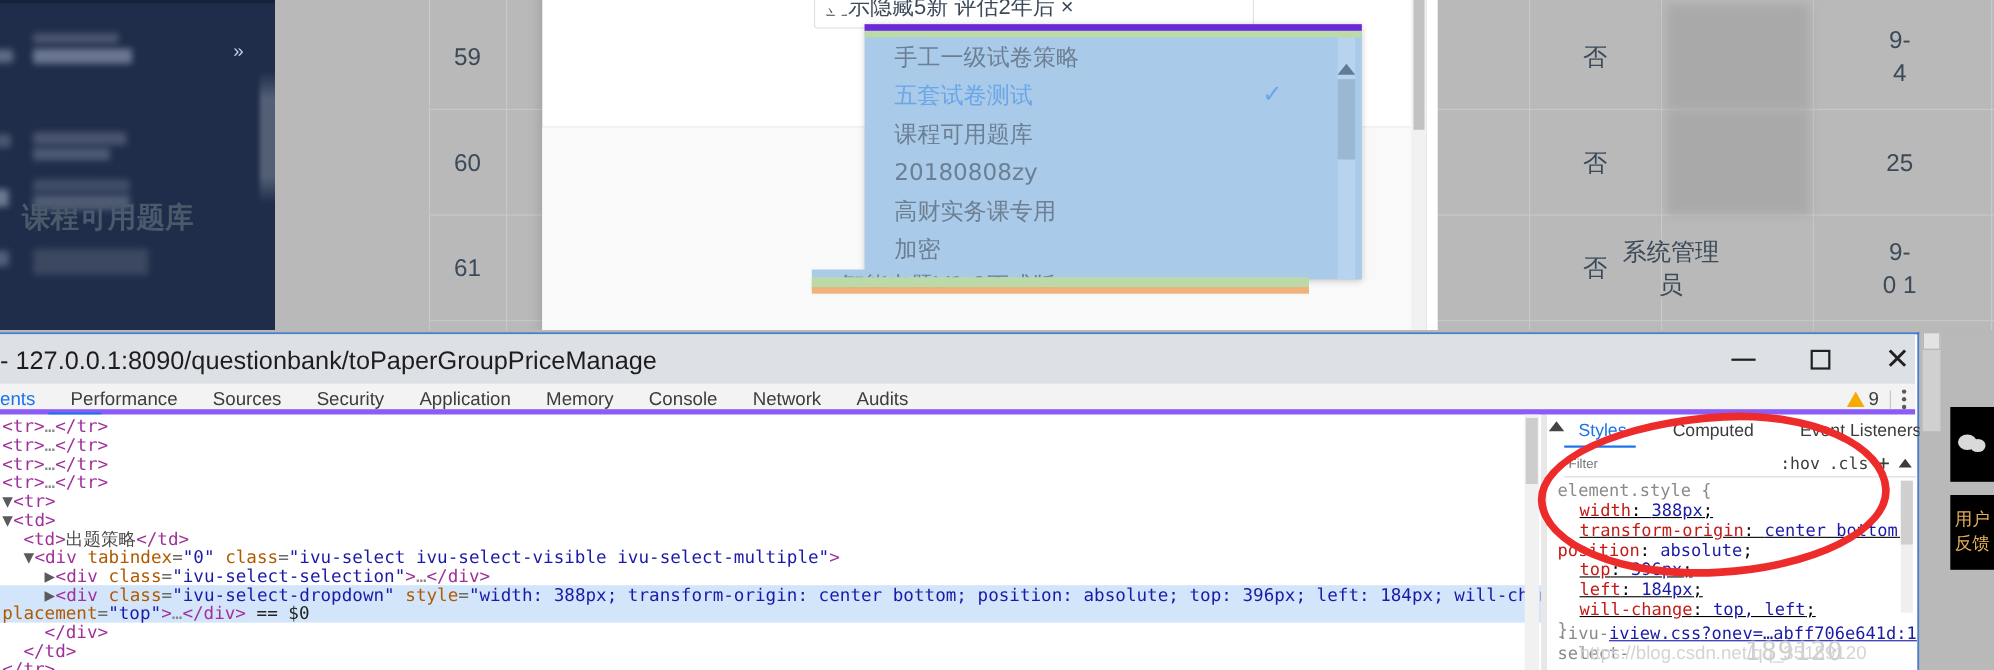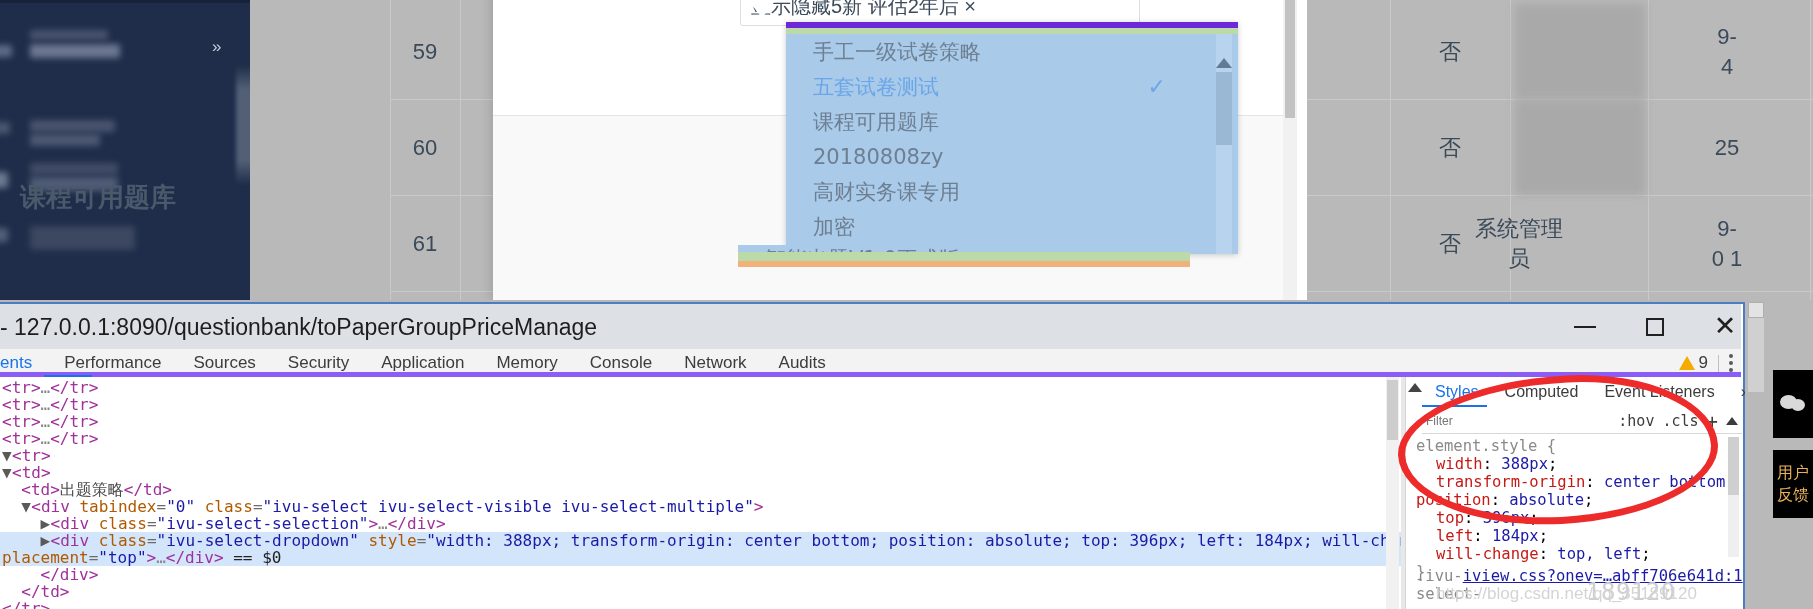--- a/index.html
+++ b/index.html
@@ -214,7 +214,7 @@
     border-left:7px solid transparent;border-right:7px solid transparent;border-bottom:9px solid #444;
   }
   .sp-tabs {
-    position:absolute; left:16px; top:0; height:30px; display:flex; align-items:center; gap:0;
+    position:absolute; left:16px; top:0; height:30px; display:flex; align-items:center; gap:16px;
   }
   .sp-tab {
     padding:0 13px; height:30px; display:flex; align-items:center;

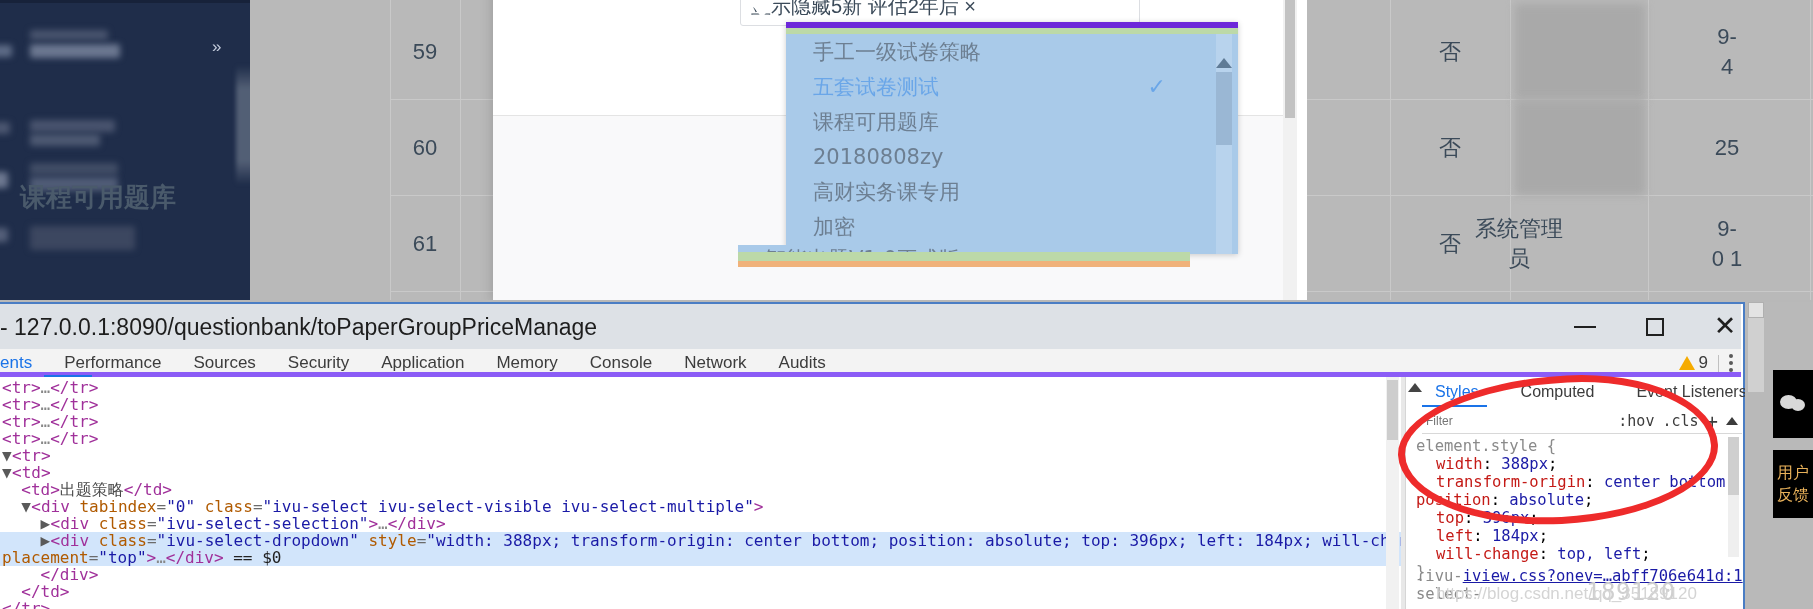--- a/index.html
+++ b/index.html
@@ -247,7 +247,7 @@
   .css-prop { color:#c41a16; }
   .css-val { color:#1a1aa6; }
   .css-line { white-space:nowrap; }
-  .css-line.indent { padding-left:20px; }
+  .css-line.indent { padding-left:20px;text-decoration:underline; }
   .css-rule2 { position:absolute; left:10px; top:190px; width:326px; font-family:"DejaVu Sans Mono",monospace; font-size:15.5px; line-height:18px; }
   .css-link { color:#1a1aa6; text-decoration:underline; }
   .sp-inner-scroll { position:absolute; right:2px; top:60px; width:11px; height:120px; background:#efefef; }

